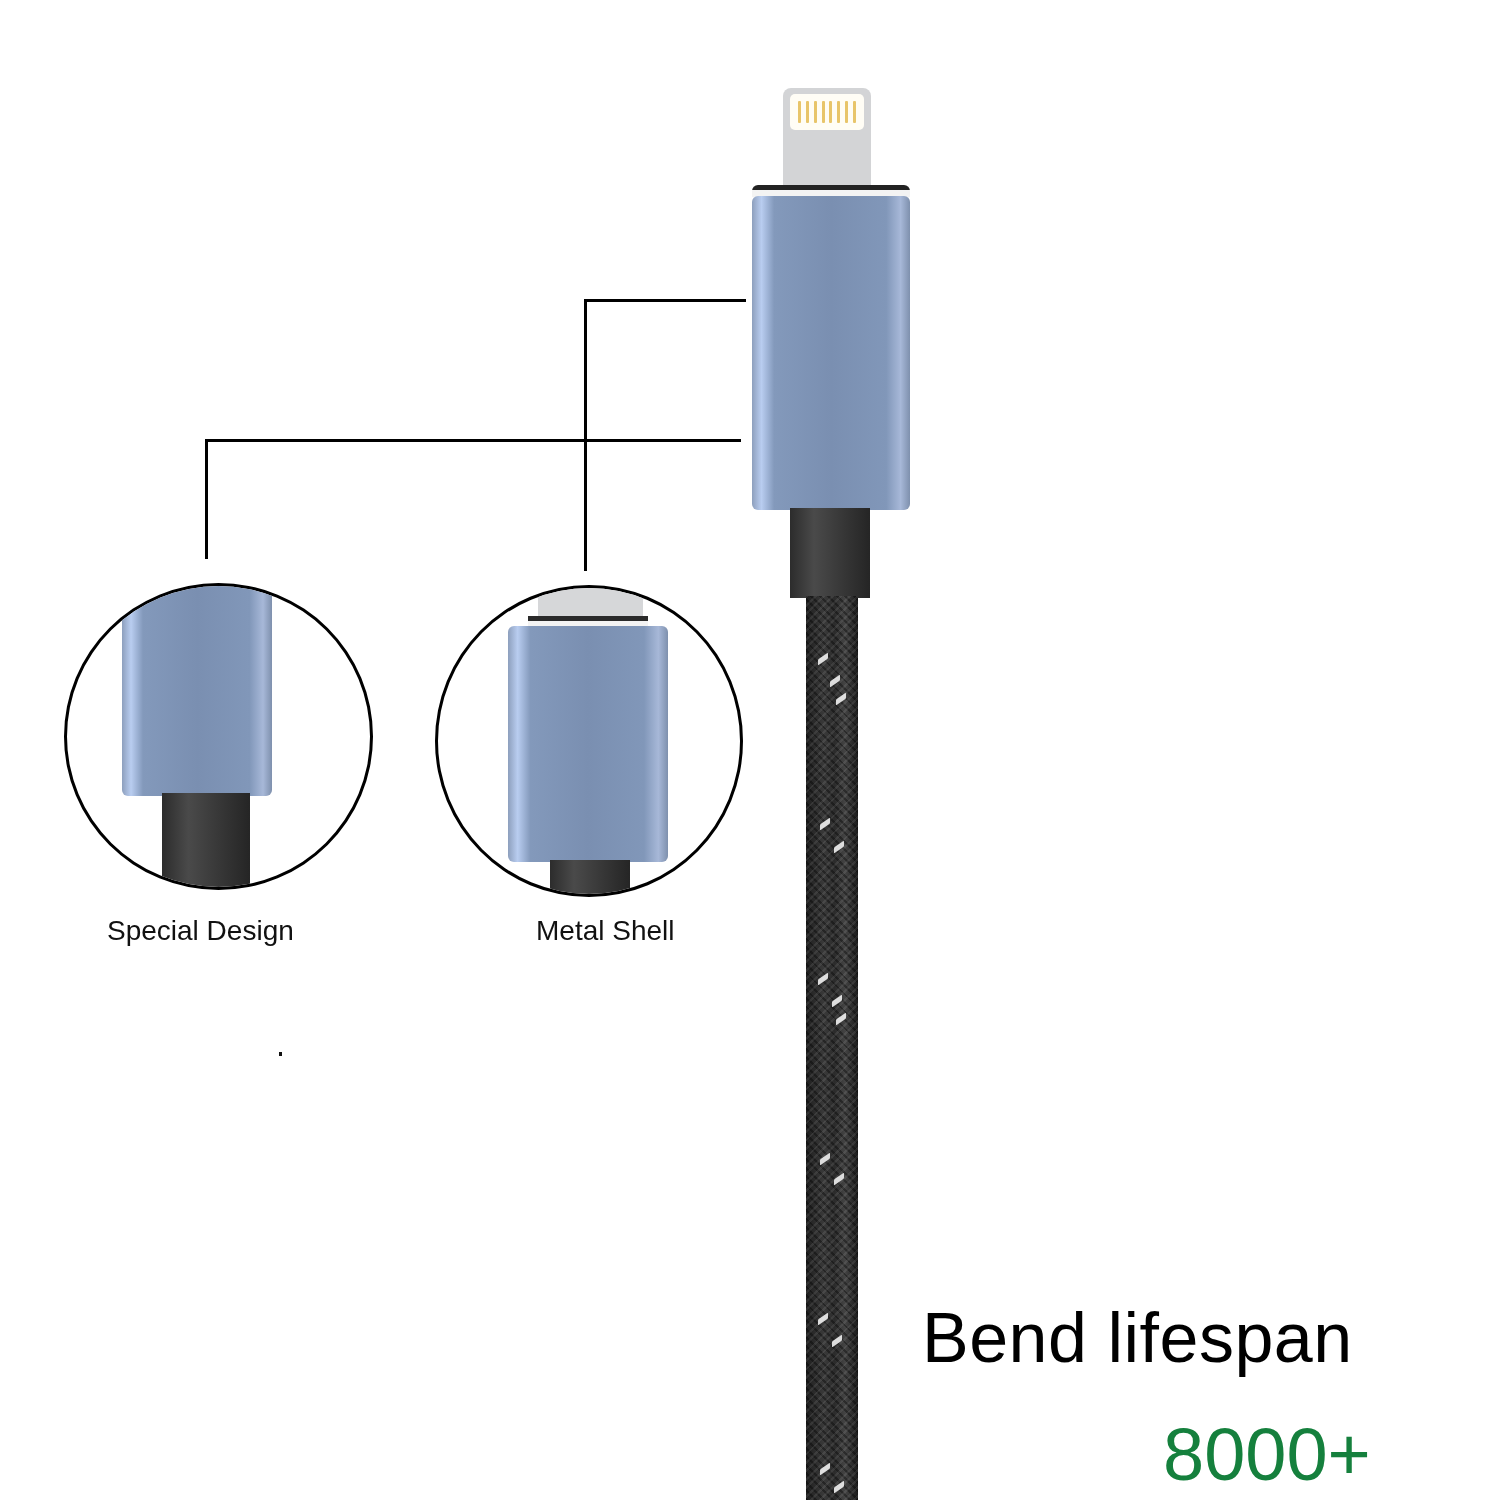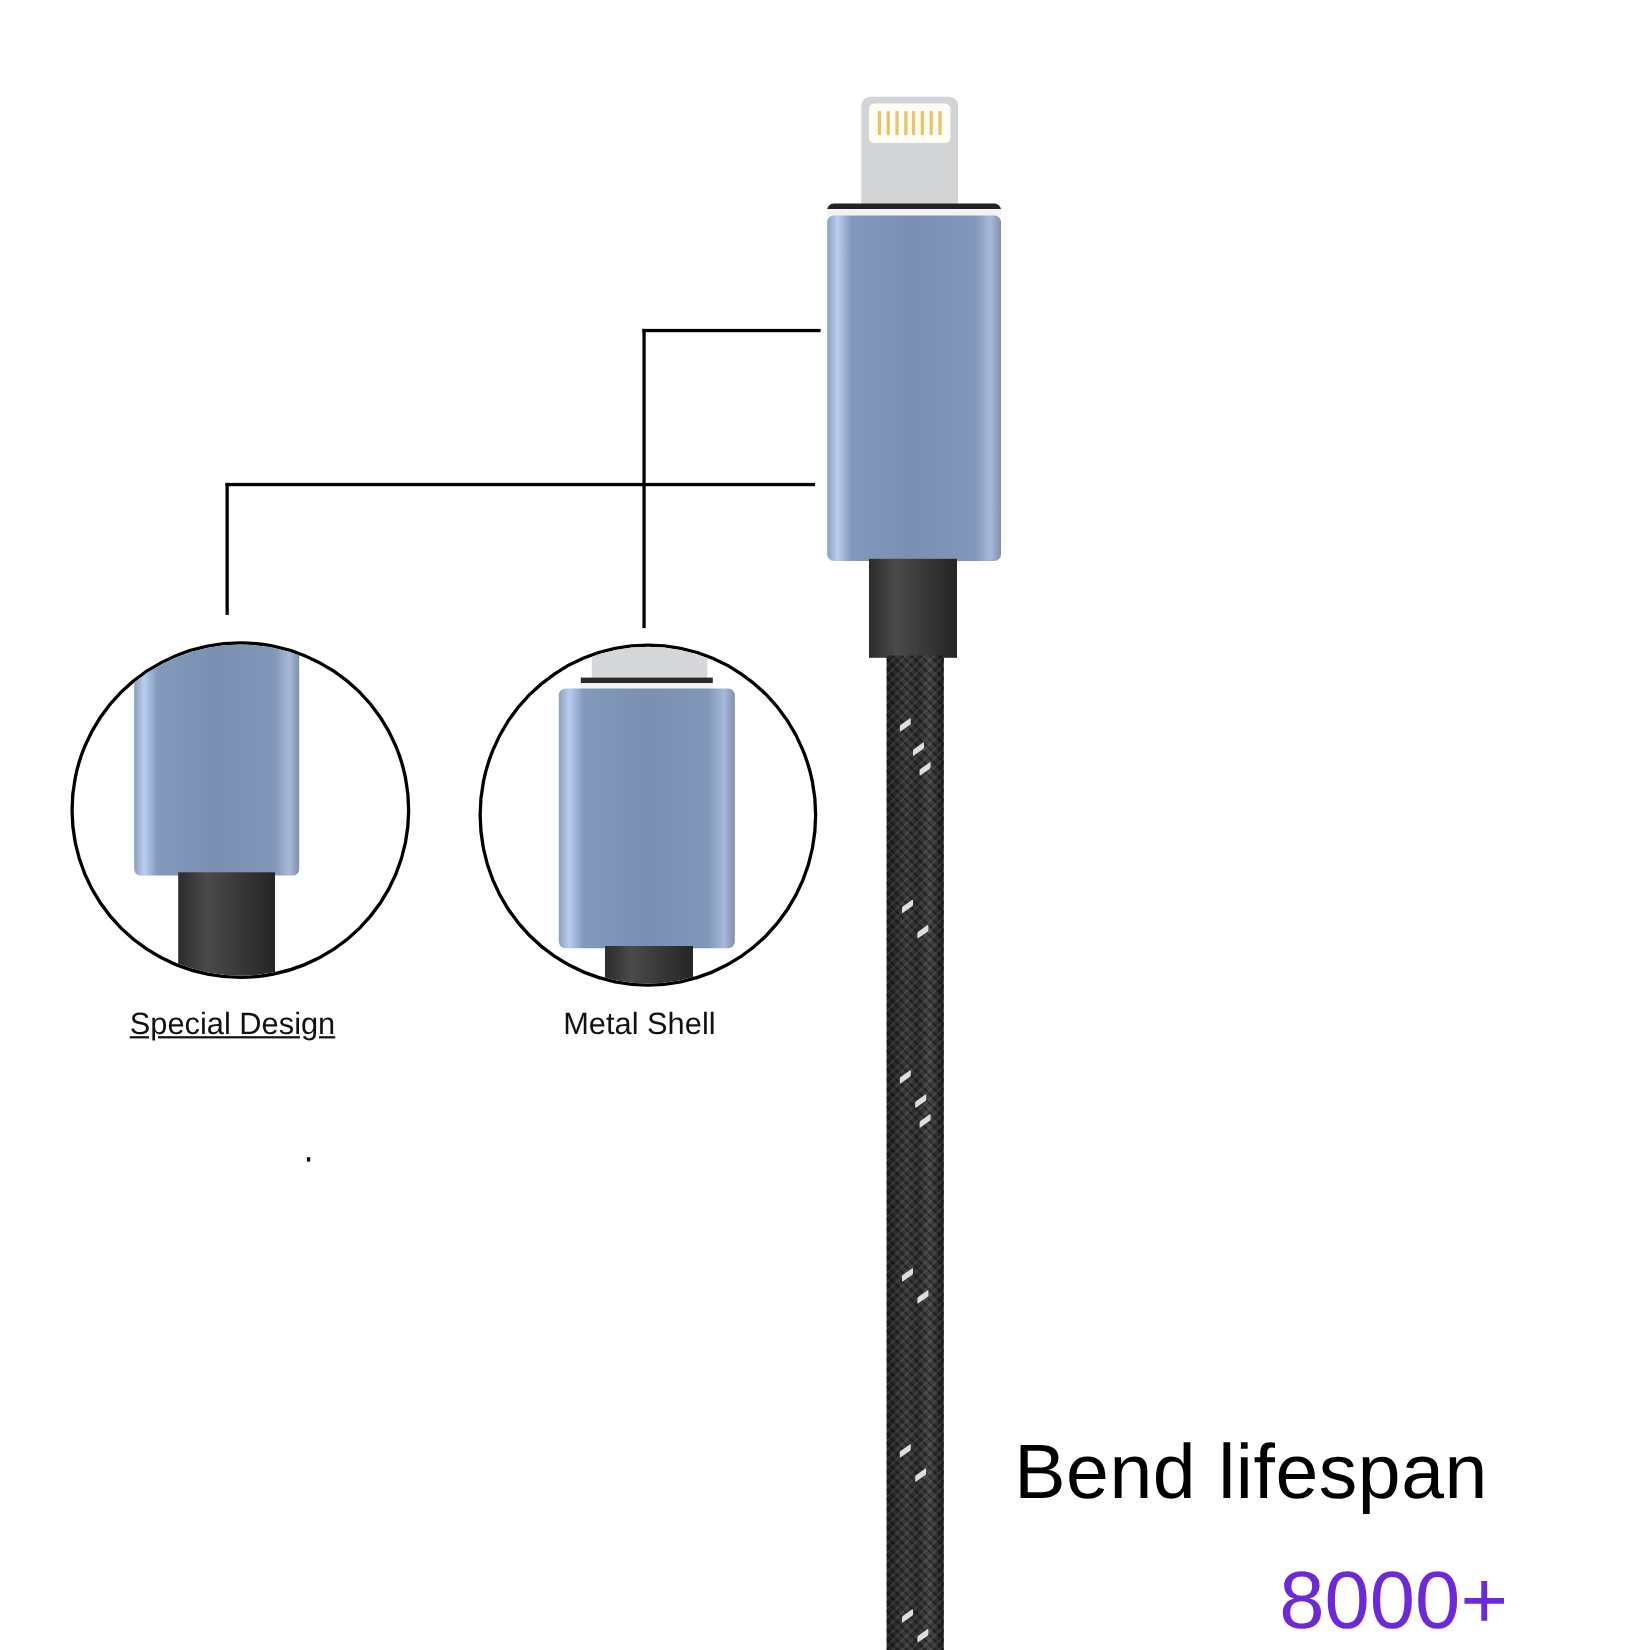--- a/index.html
+++ b/index.html
@@ -79,7 +79,7 @@
   <div class="c-housing" style="left:55px;top:0;width:150px;height:210px;border-radius:0 0 6px 6px;"></div>
   <div class="c-relief" style="left:95px;top:207px;width:88px;height:100px;"></div>
 </div>
-<div class="abs label" style="left:118px;top:915px;text-decoration:underline;">Special Design</div>
+<div class="abs label" style="left:107px;top:915px;">Special Design</div>
 
 <div class="abs circle" style="left:435px;top:585px;width:308px;height:312px;">
   <div class="c-tip" style="left:100px;top:0;width:105px;height:30px;"></div>

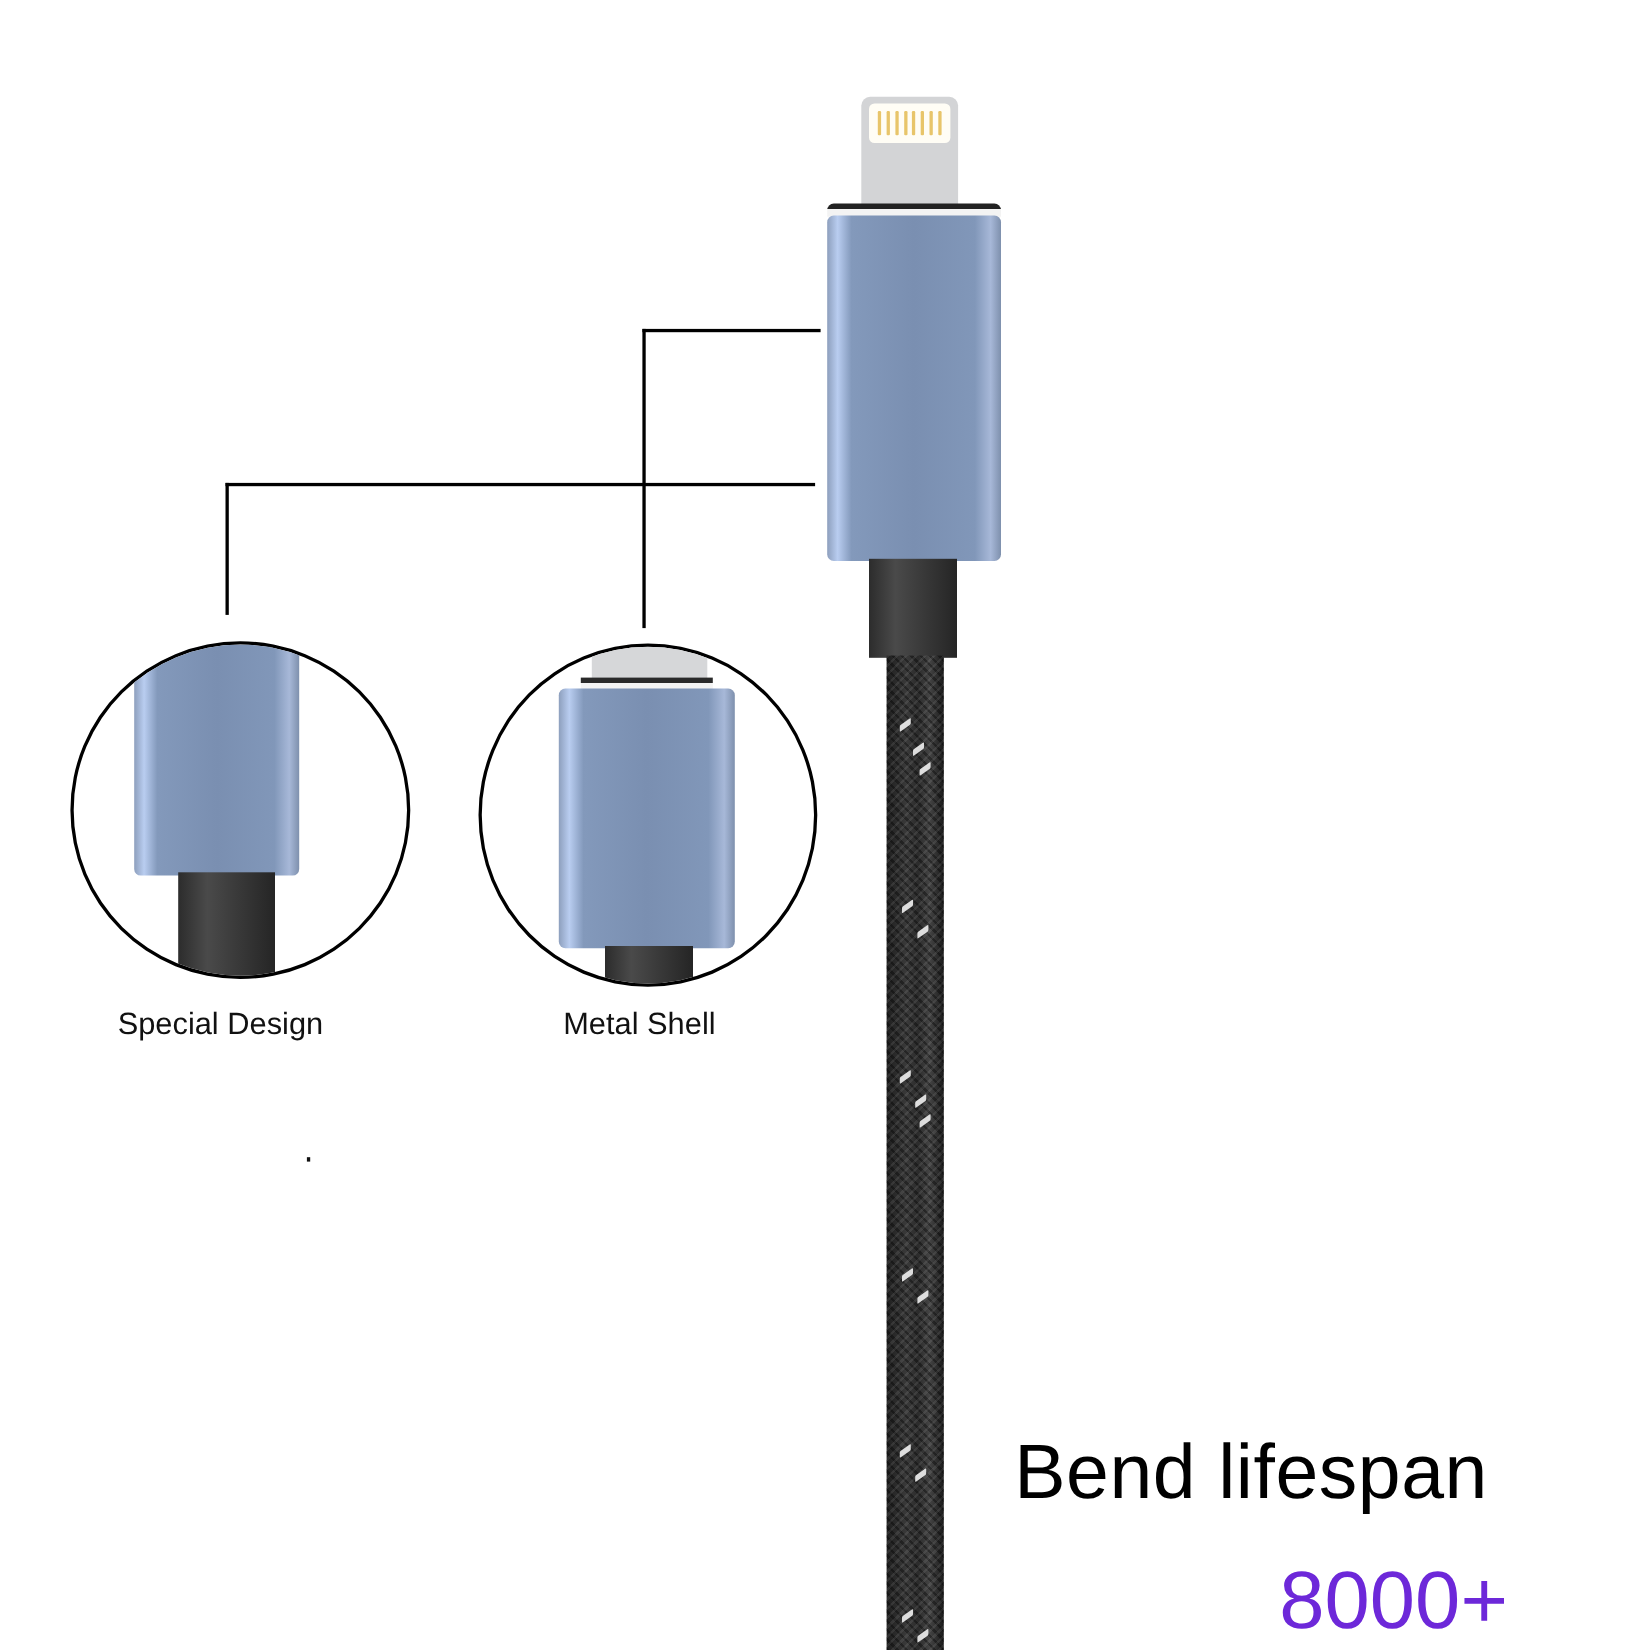--- a/index.html
+++ b/index.html
@@ -87,7 +87,7 @@
   <div class="c-housing" style="left:70px;top:38px;width:160px;height:236px;"></div>
   <div class="c-relief" style="left:112px;top:272px;width:80px;height:40px;"></div>
 </div>
-<div class="abs label" style="left:512px;top:915px;">Metal Shell</div>
+<div class="abs label" style="left:536px;top:915px;">Metal Shell</div>
 
 <div class="abs dot" style="left:279px;top:1052px;"></div>
 

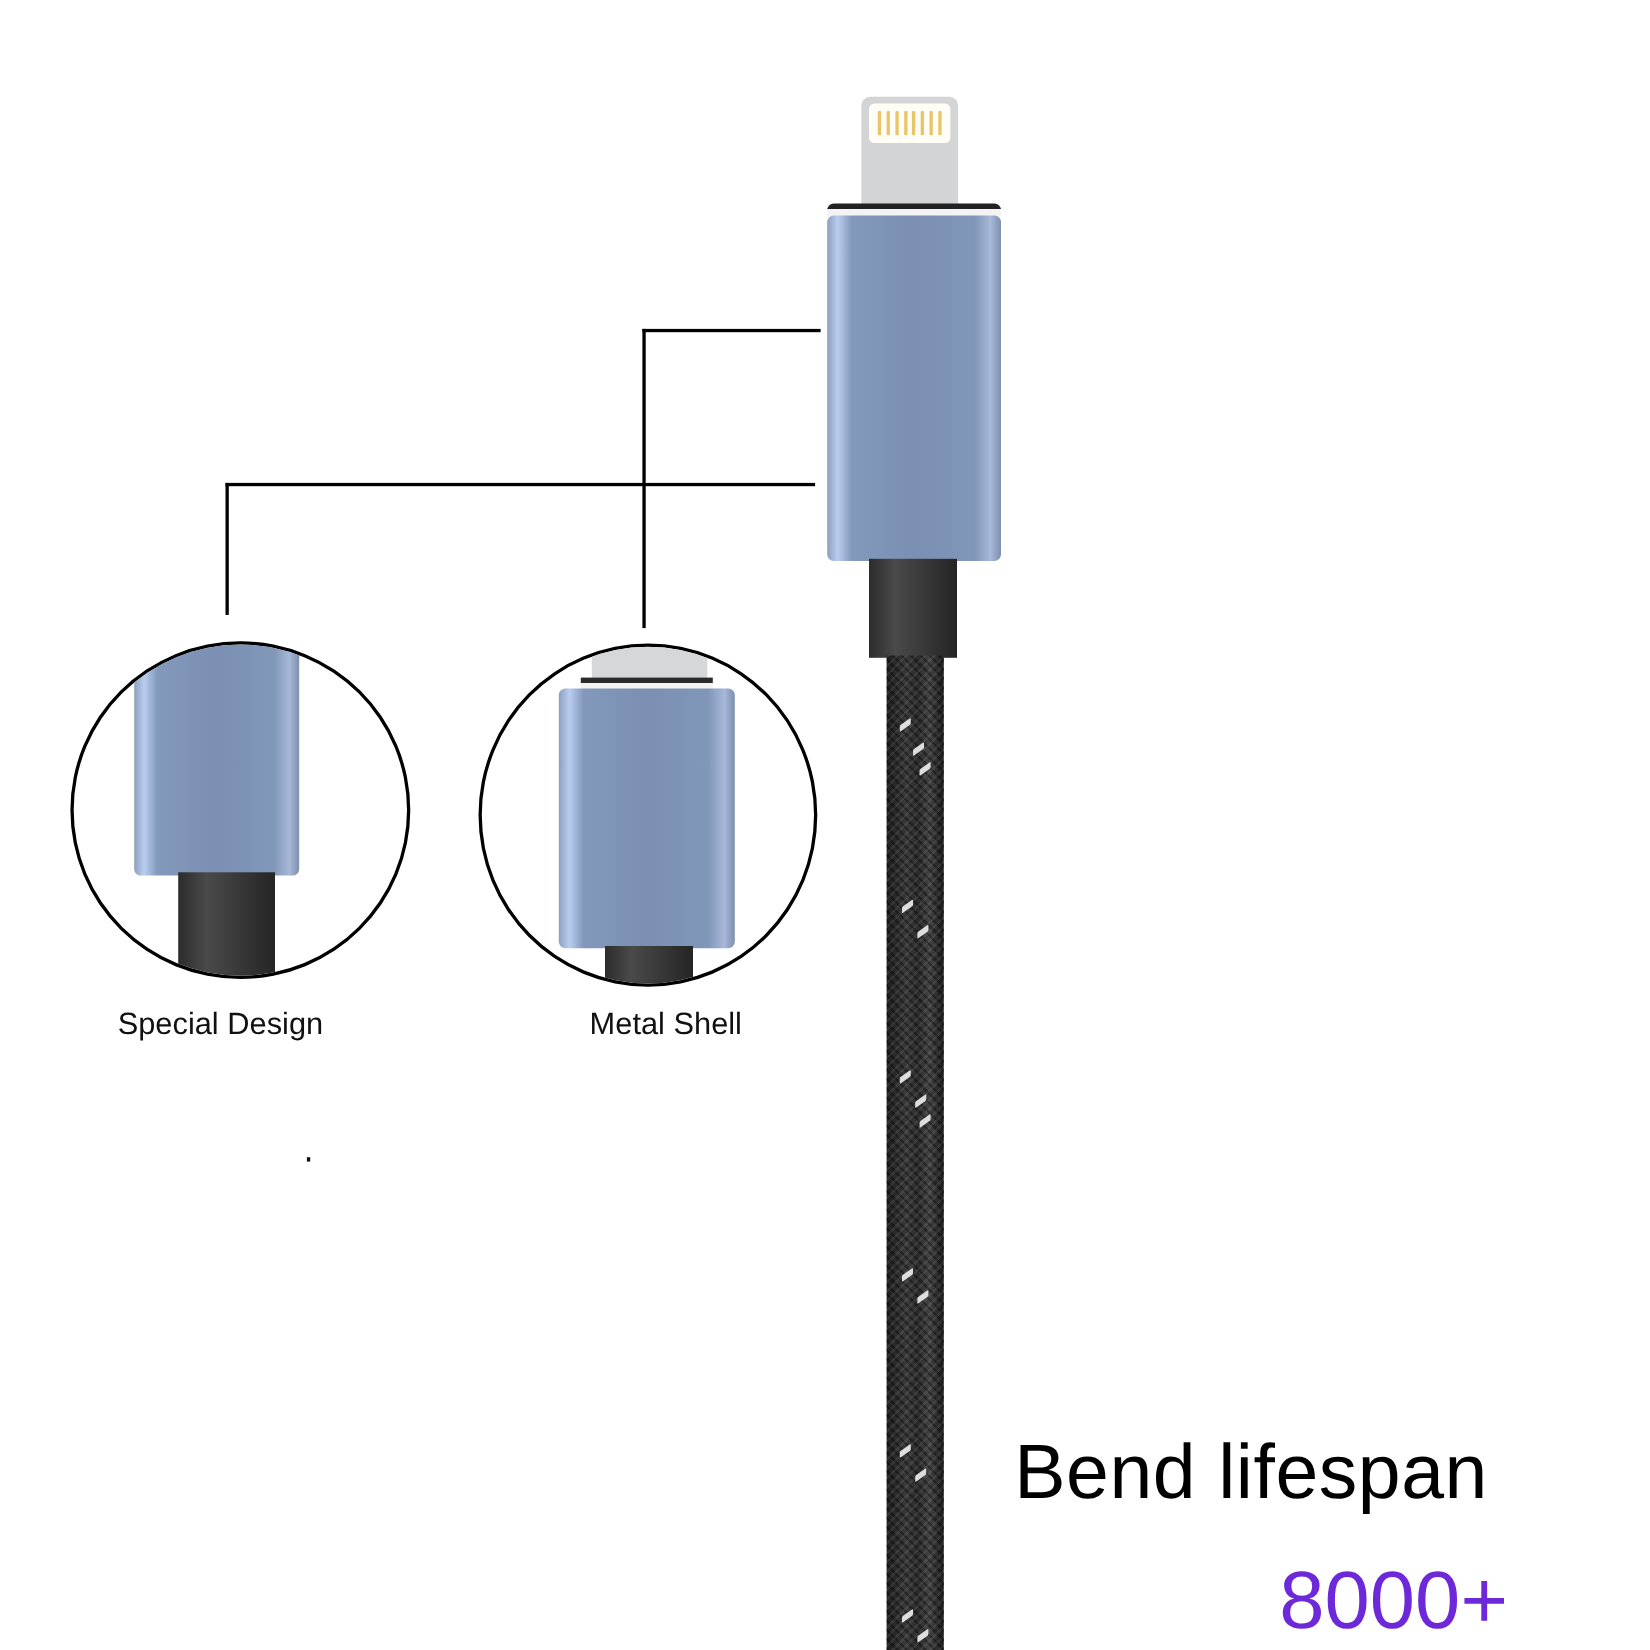--- a/index.html
+++ b/index.html
@@ -33,7 +33,7 @@
 
     .label { font-size: 28px; color: #111; white-space: nowrap; }
     .headline { font-size: 70px; color: #000; white-space: nowrap; letter-spacing: 0.5px; text-align: center; }
-    .value { font-size: 74px; color: #6d28d9; white-space: nowrap; }
+    .value { font-size: 74px; color: #15803d; white-space: nowrap; }
     .dot { width: 3px; height: 4px; background: #111; }
   </style>
 </head>

